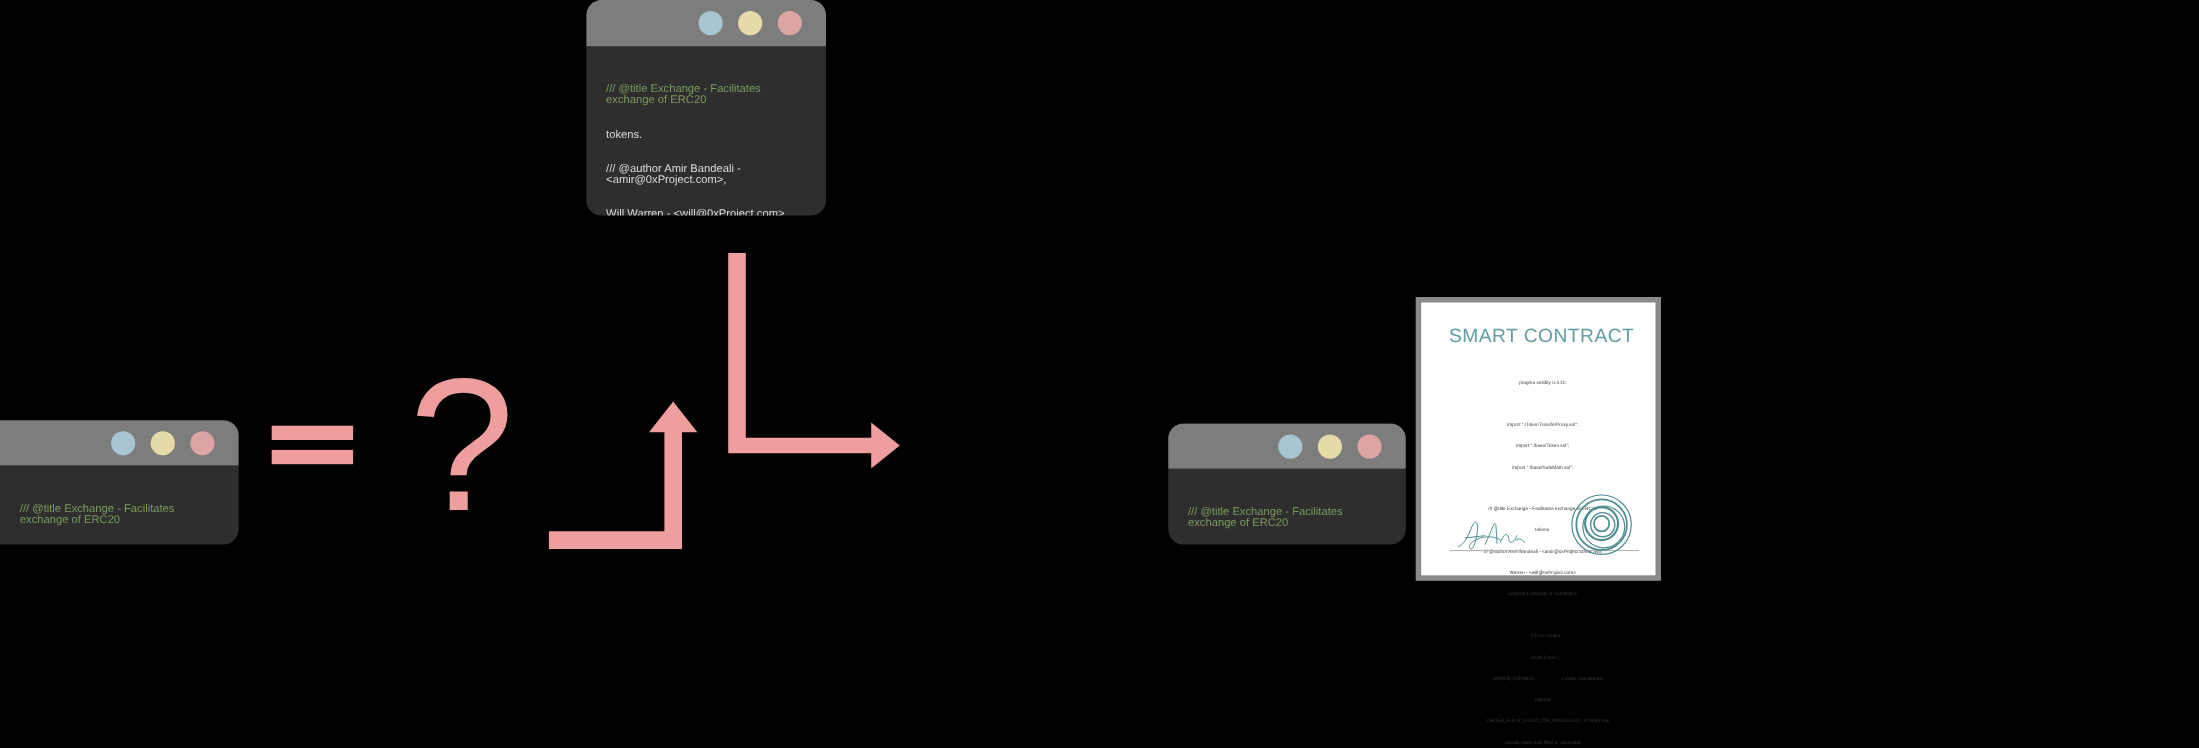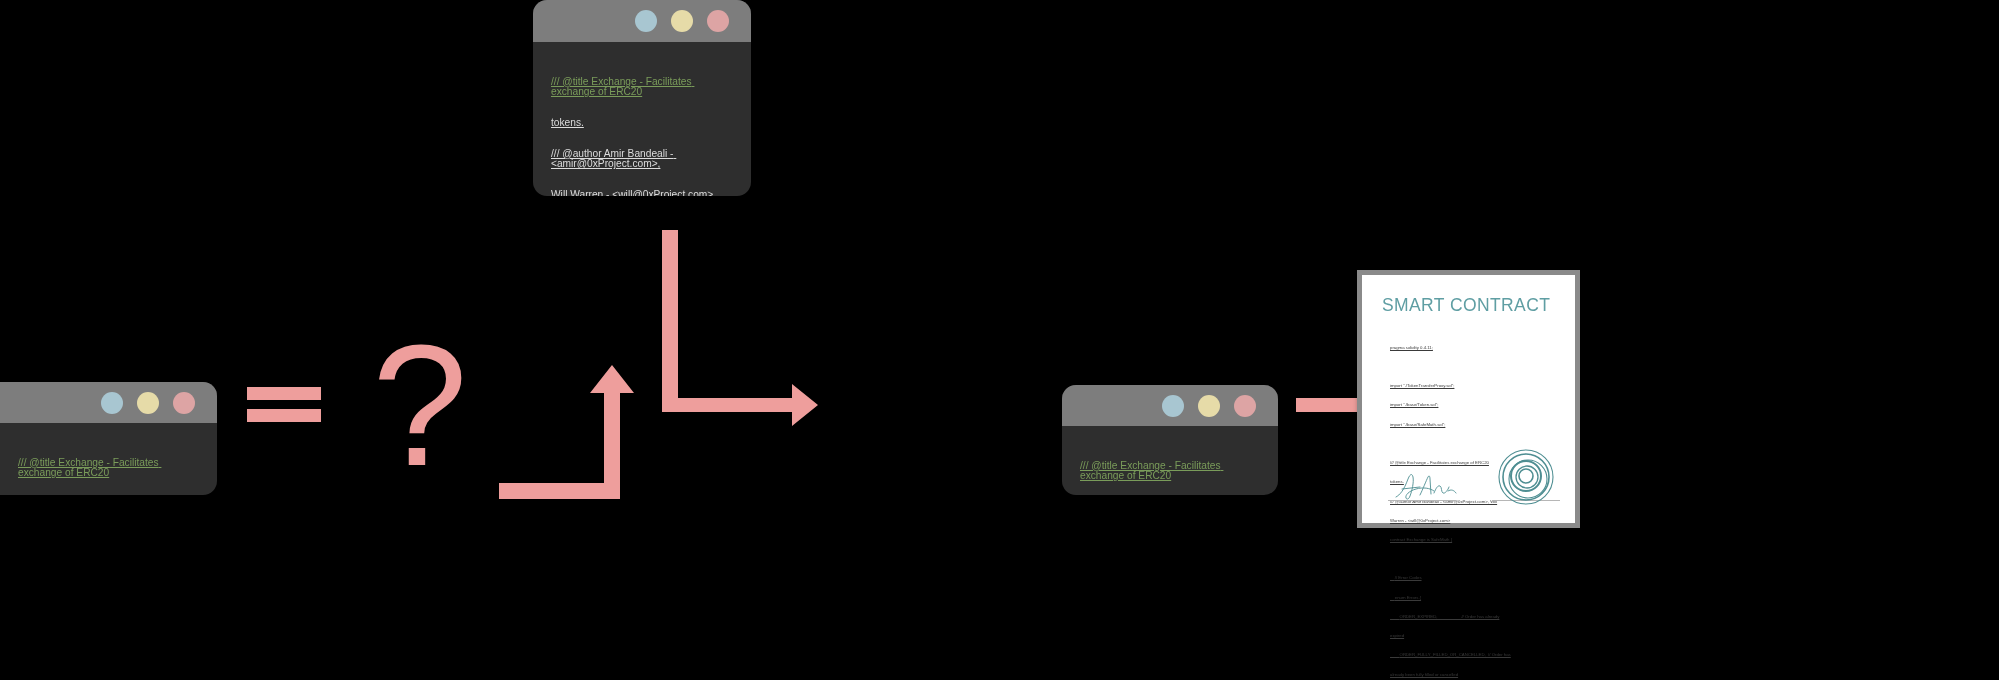--- a/index.html
+++ b/index.html
@@ -41,7 +41,7 @@
     color: #d6d6d6;
     white-space: pre-wrap;
   }
-  .code-line { display: block; text-decoration: underline; }
+  .code-line { display: block; }
   .c-green { color: #7a9c5a; }
   .c-plain { color: #dcdcdc; }
   .blank { display: block; }

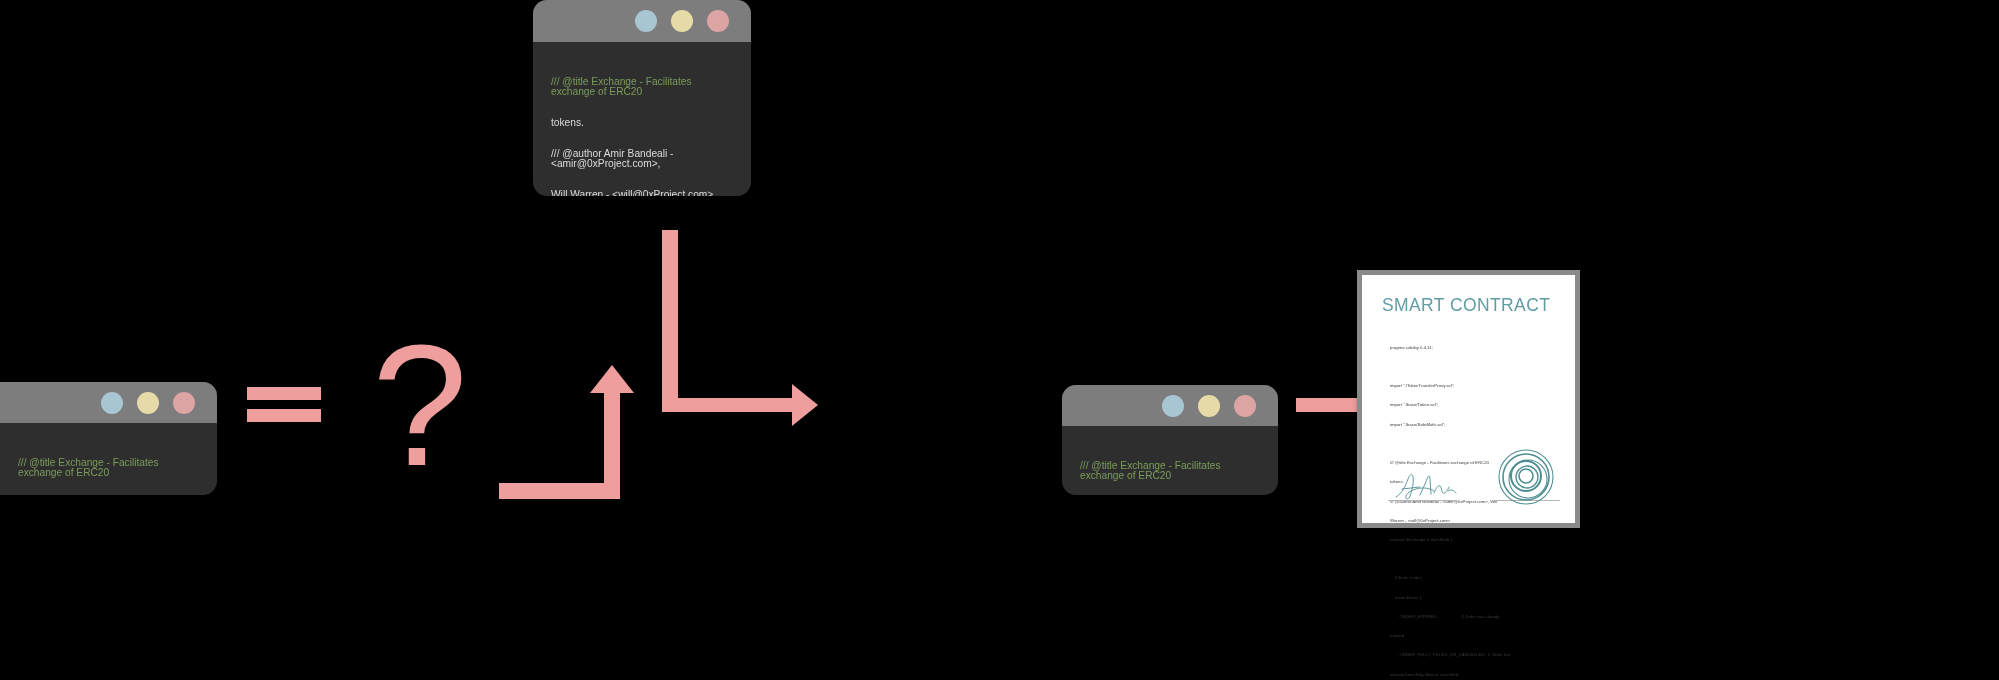--- a/index.html
+++ b/index.html
@@ -93,11 +93,12 @@
 
   
   #contract-document {
-    position: absolute; left: 1357px; top: 270px;
+    position: absolute; left: 1287px; top: 270px;
     width: 223px; height: 258px;
     background: #8a8a8a;
     padding: 5px;
     box-shadow: 2px 2px 6px rgba(0,0,0,0.5);
+    text-align: center;
   }
   #contract-document .page {
     width: 100%; height: 100%;

